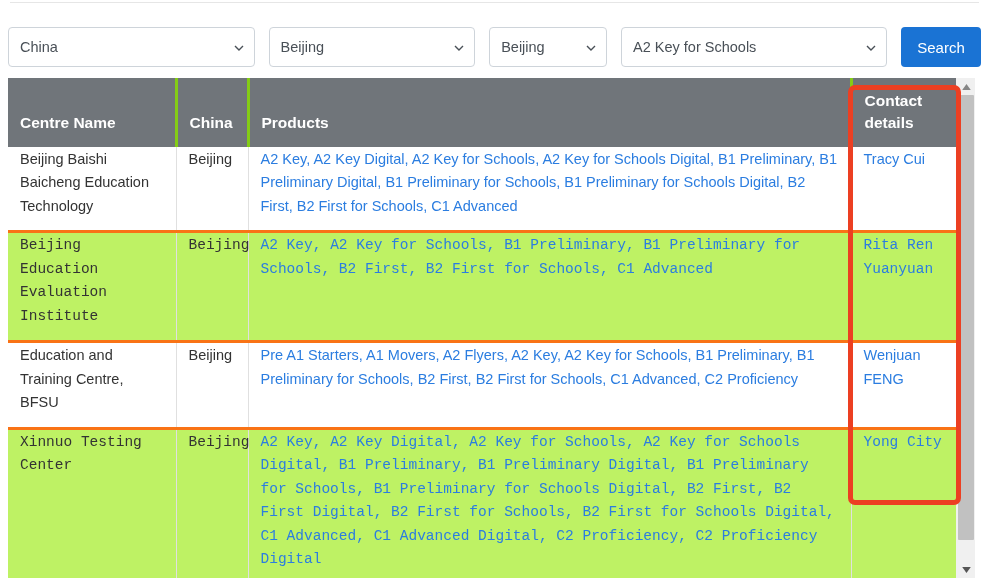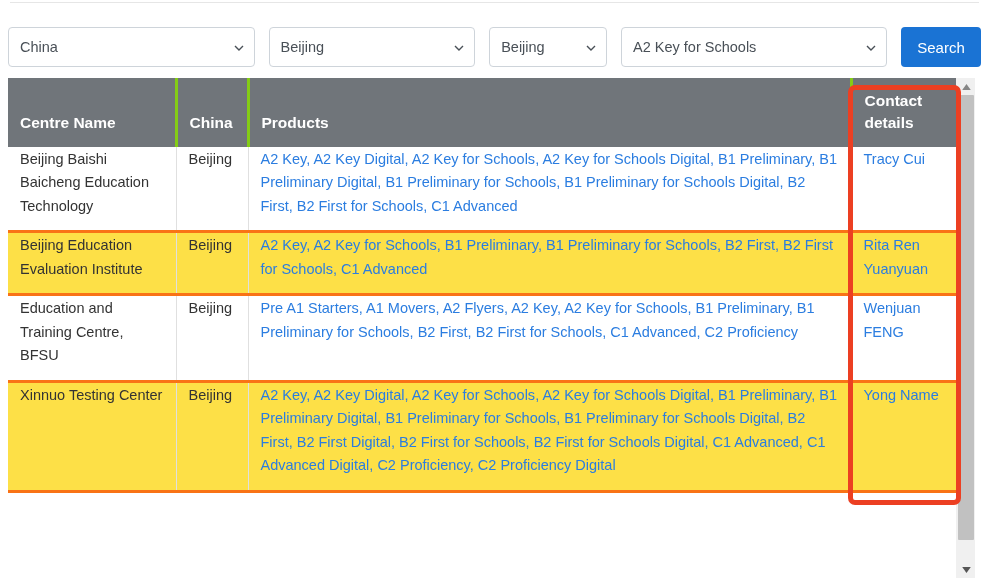--- a/index.html
+++ b/index.html
@@ -143,7 +143,7 @@
   }
   table.centres tbody td.last { border-right: none; margin-top: 38px; }
   table.centres tbody tr.odd  td { background: #ffffff; }
-  table.centres tbody tr.even td { background: #fde047; }
+  table.centres tbody tr.even td { background: #bef264; font-family: Liberation Mono, monospace; }
 
   td.prod a, td.contact a {
     color: #2b7de0;

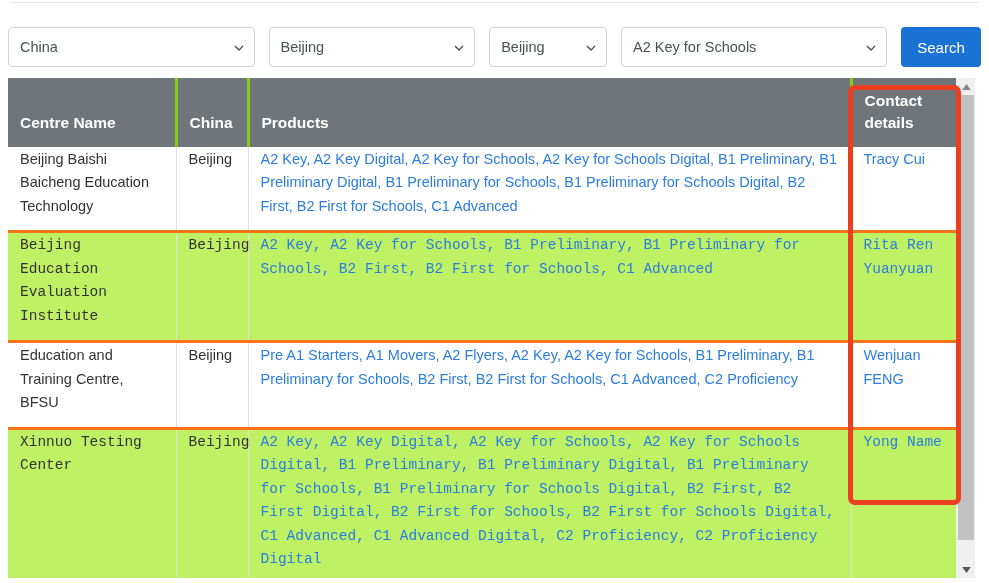--- a/index.html
+++ b/index.html
@@ -283,7 +283,7 @@
             <td>Xinnuo Testing Center</td>
             <td>Beijing</td>
             <td class="prod"><a href="#">A2 Key</a><span class="sep">, </span><a href="#">A2 Key Digital</a><span class="sep">, </span><a href="#">A2 Key for Schools</a><span class="sep">, </span><a href="#">A2 Key for Schools Digital</a><span class="sep">, </span><a href="#">B1 Preliminary</a><span class="sep">, </span><a href="#">B1 Preliminary Digital</a><span class="sep">, </span><a href="#">B1 Preliminary for Schools</a><span class="sep">, </span><a href="#">B1 Preliminary for Schools Digital</a><span class="sep">, </span><a href="#">B2 First</a><span class="sep">, </span><a href="#">B2 First Digital</a><span class="sep">, </span><a href="#">B2 First for Schools</a><span class="sep">, </span><a href="#">B2 First for Schools Digital</a><span class="sep">, </span><a href="#">C1 Advanced</a><span class="sep">, </span><a href="#">C1 Advanced Digital</a><span class="sep">, </span><a href="#">C2 Proficiency</a><span class="sep">, </span><a href="#">C2 Proficiency Digital</a></td>
-            <td class="contact last"><a href="#">Yong Name</a></td>
+            <td class="contact last"><a href="#">Yong City</a></td>
           </tr>
         </tbody>
     </table>

